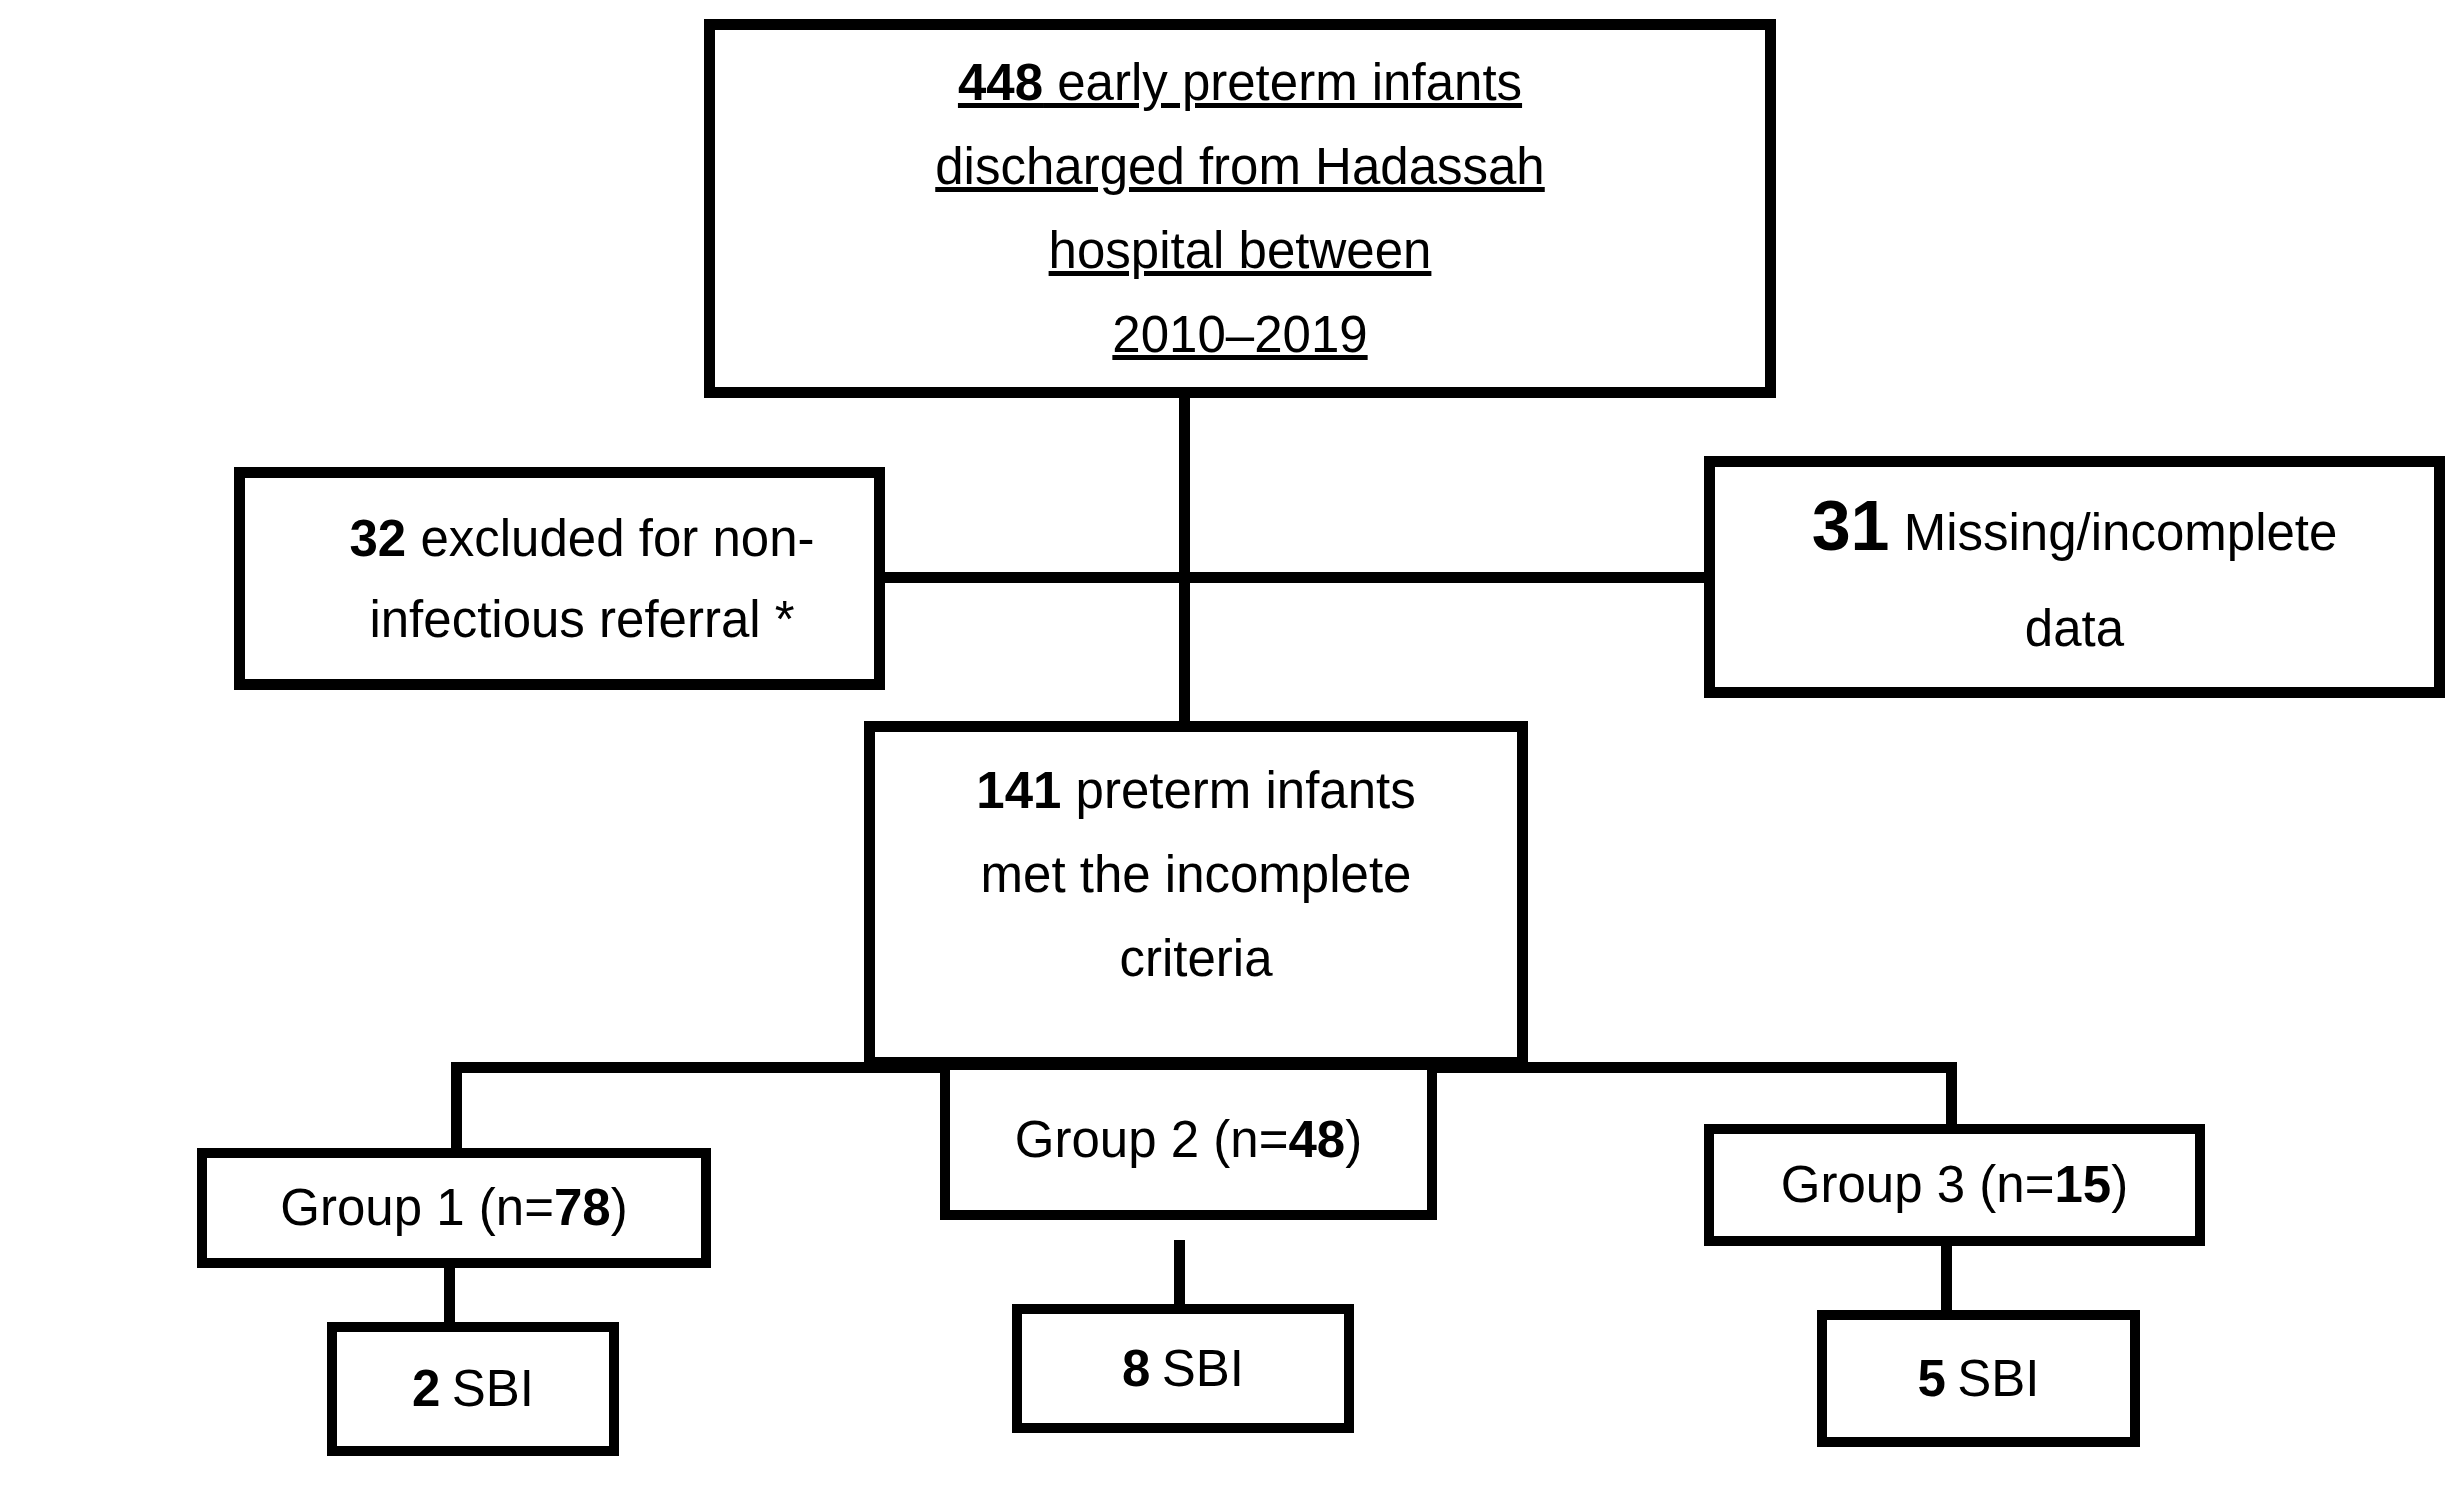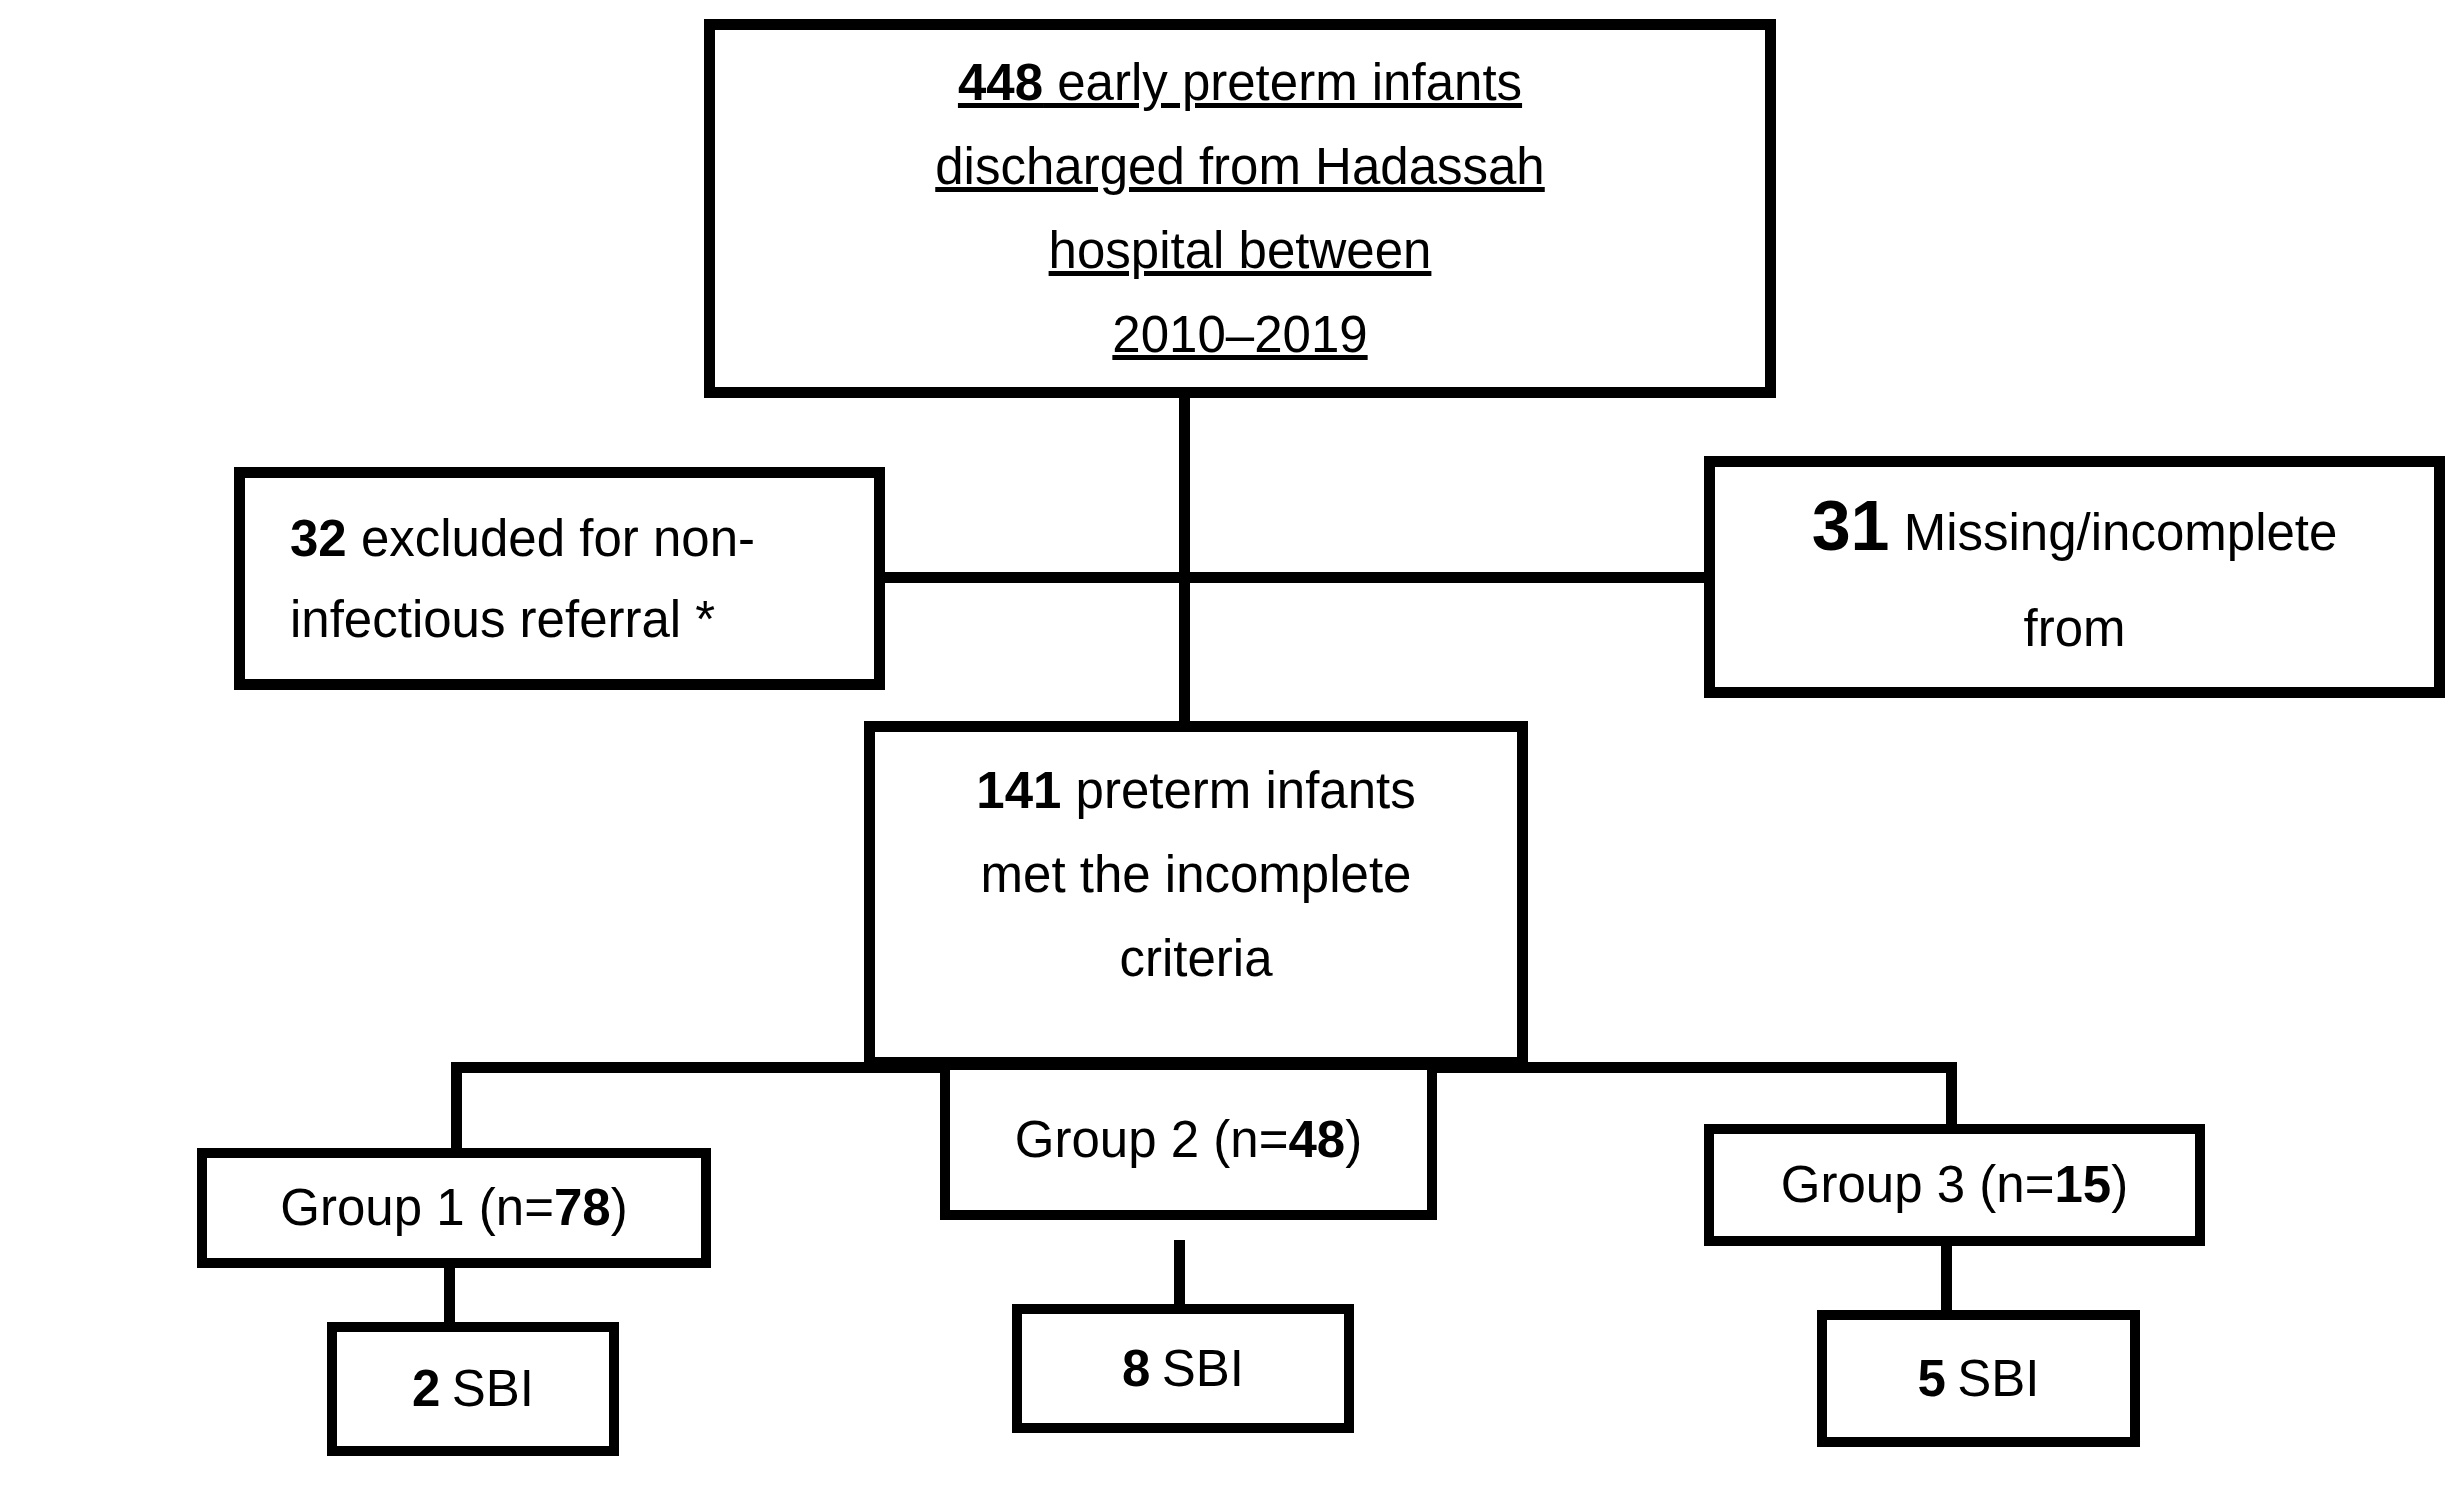--- a/index.html
+++ b/index.html
@@ -32,7 +32,7 @@
   
   #box-total   {left:704px;  top:19px;   width:1072px; height:379px;text-decoration:underline;}
   #box-excluded{left:234px;  top:467px;  width:651px;  height:223px;
-                align-items:flex-start; text-align:left; padding-left:45px; line-height:81px;}
+                align-items:center; text-align:left; padding-left:45px; line-height:81px;}
   #box-missing {left:1704px; top:456px;  width:741px;  height:242px; line-height:96px;}
   #box-missing .b{font-size:70px;}
   #box-included{left:864px;  top:721px;  width:664px;  height:347px; padding-bottom:39px;}

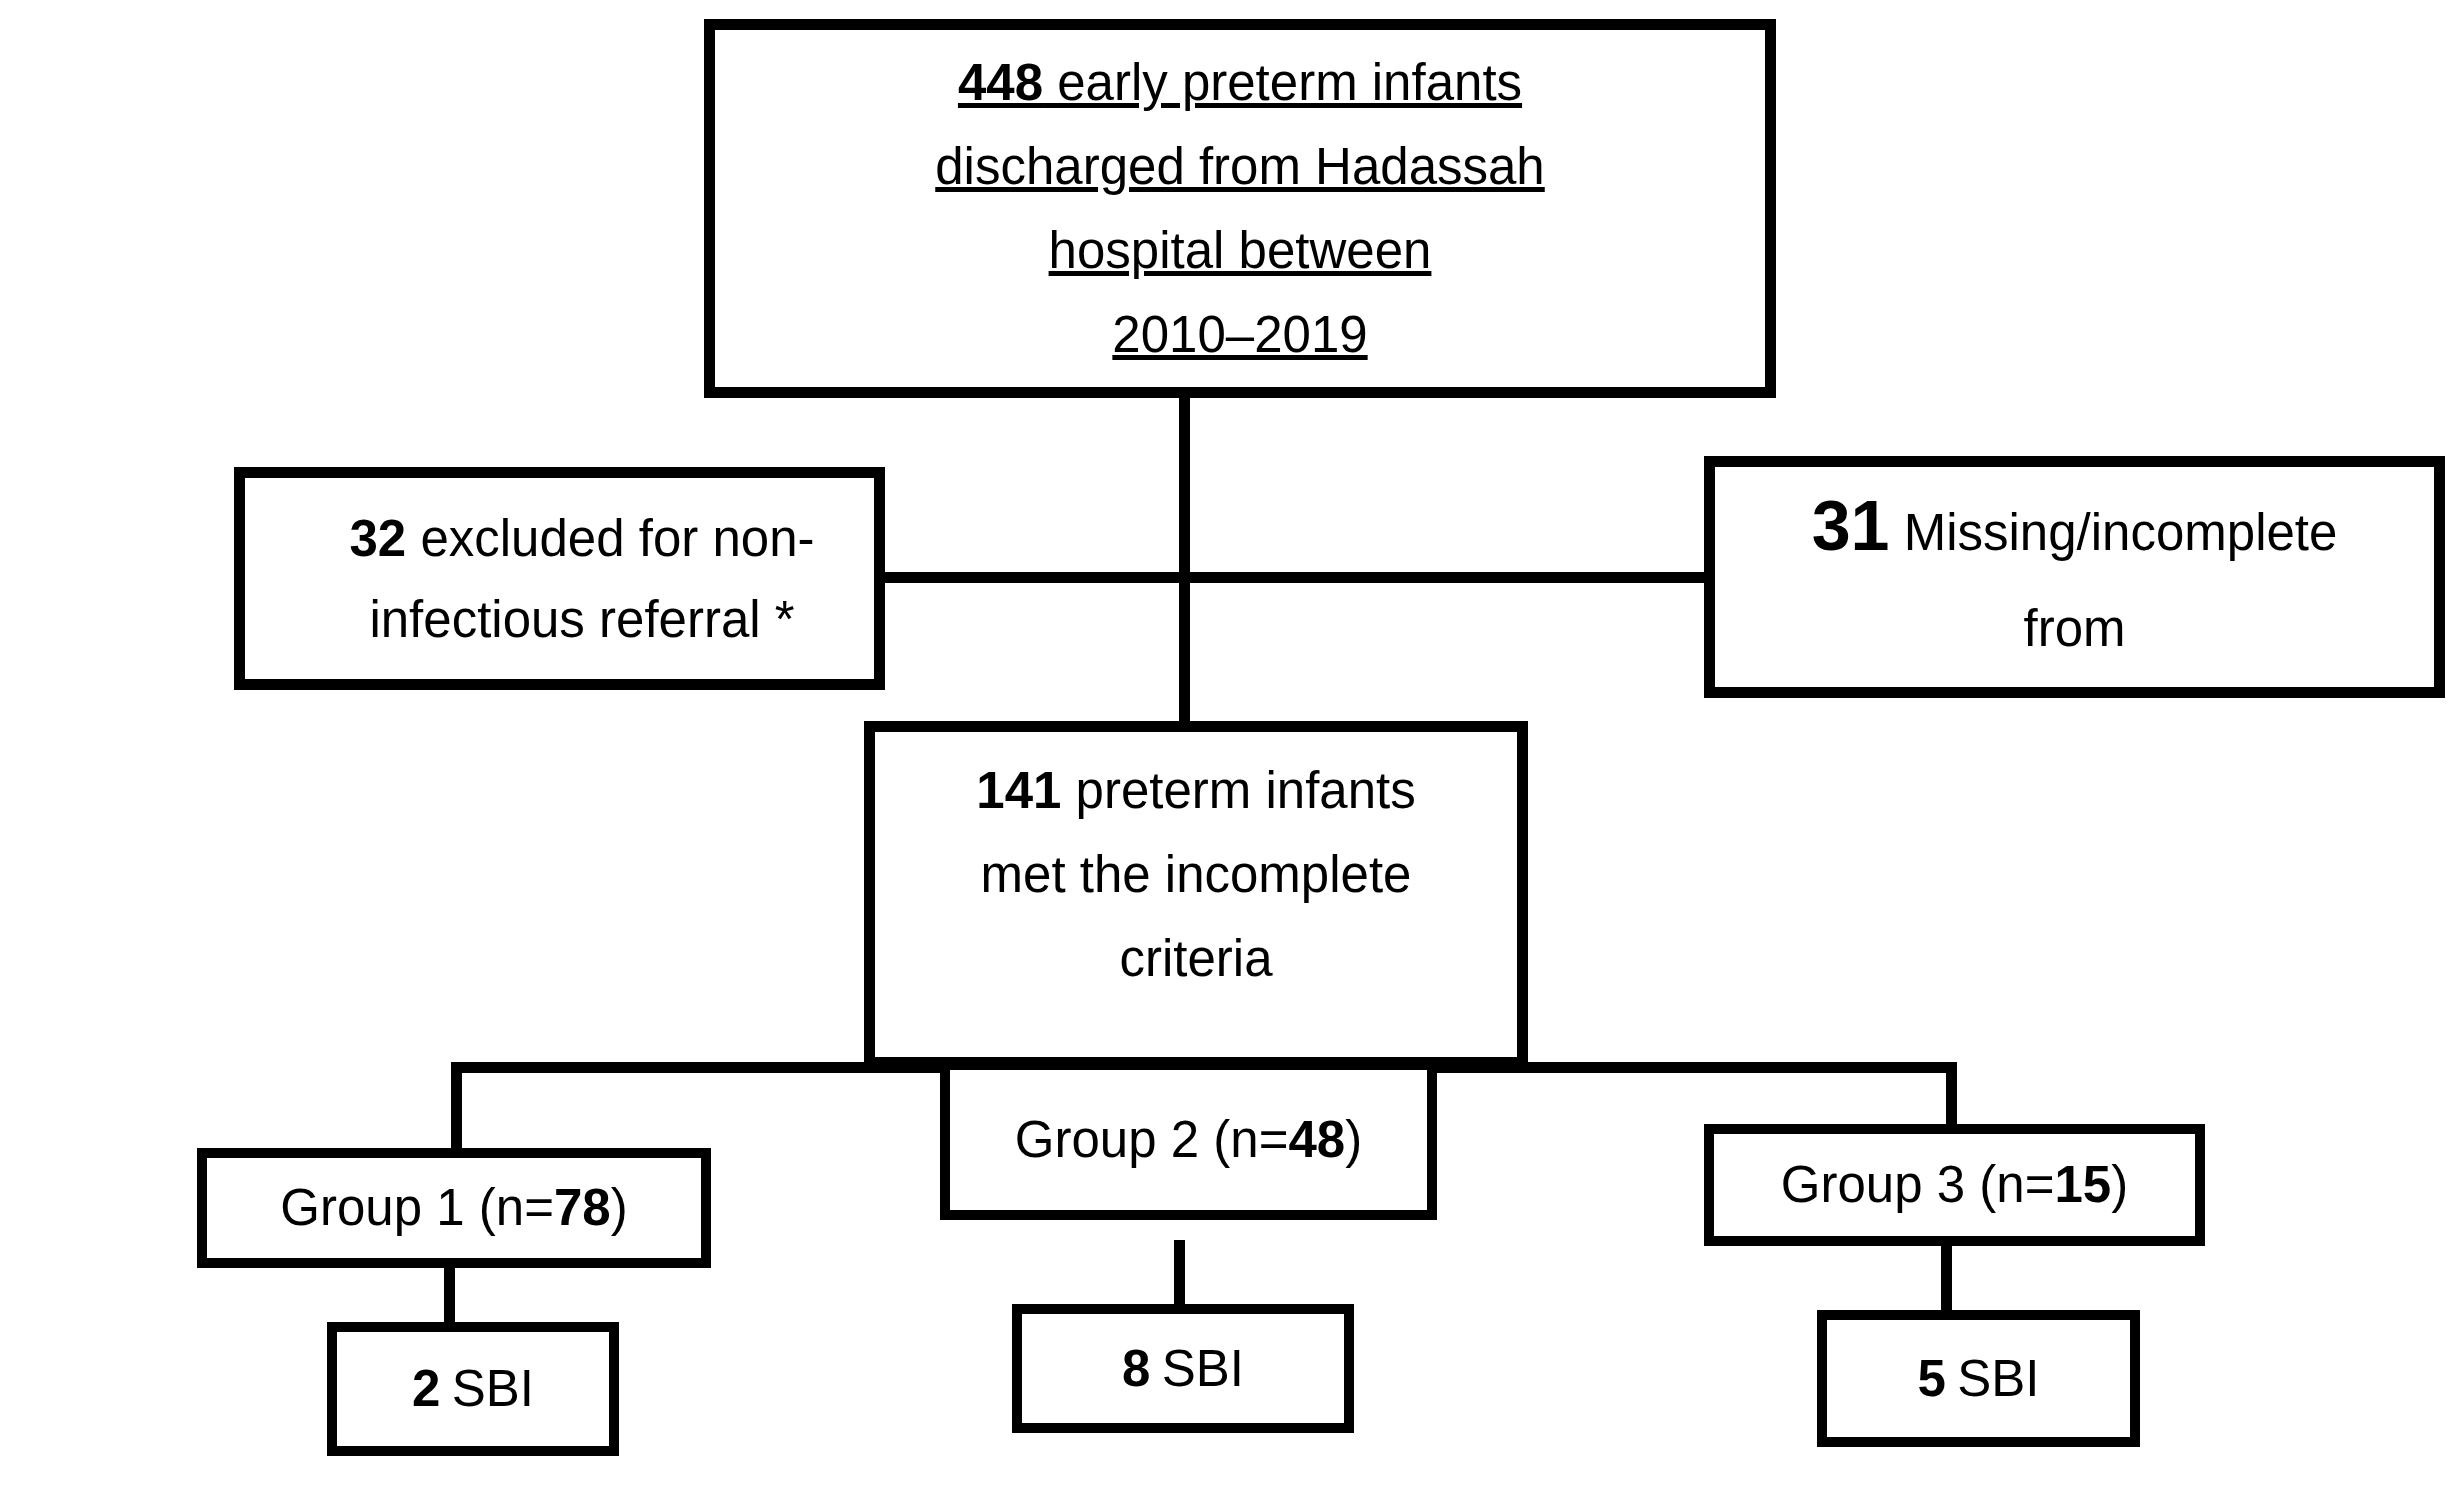--- a/index.html
+++ b/index.html
@@ -84,7 +84,7 @@
 
   <div class="box" id="box-missing">
     <span class="tl"><span class="b">31</span><span> Missing/incomplete</span></span>
-    <span class="tl">from</span>
+    <span class="tl">data</span>
   </div>
 
   <div class="box" id="box-included">

